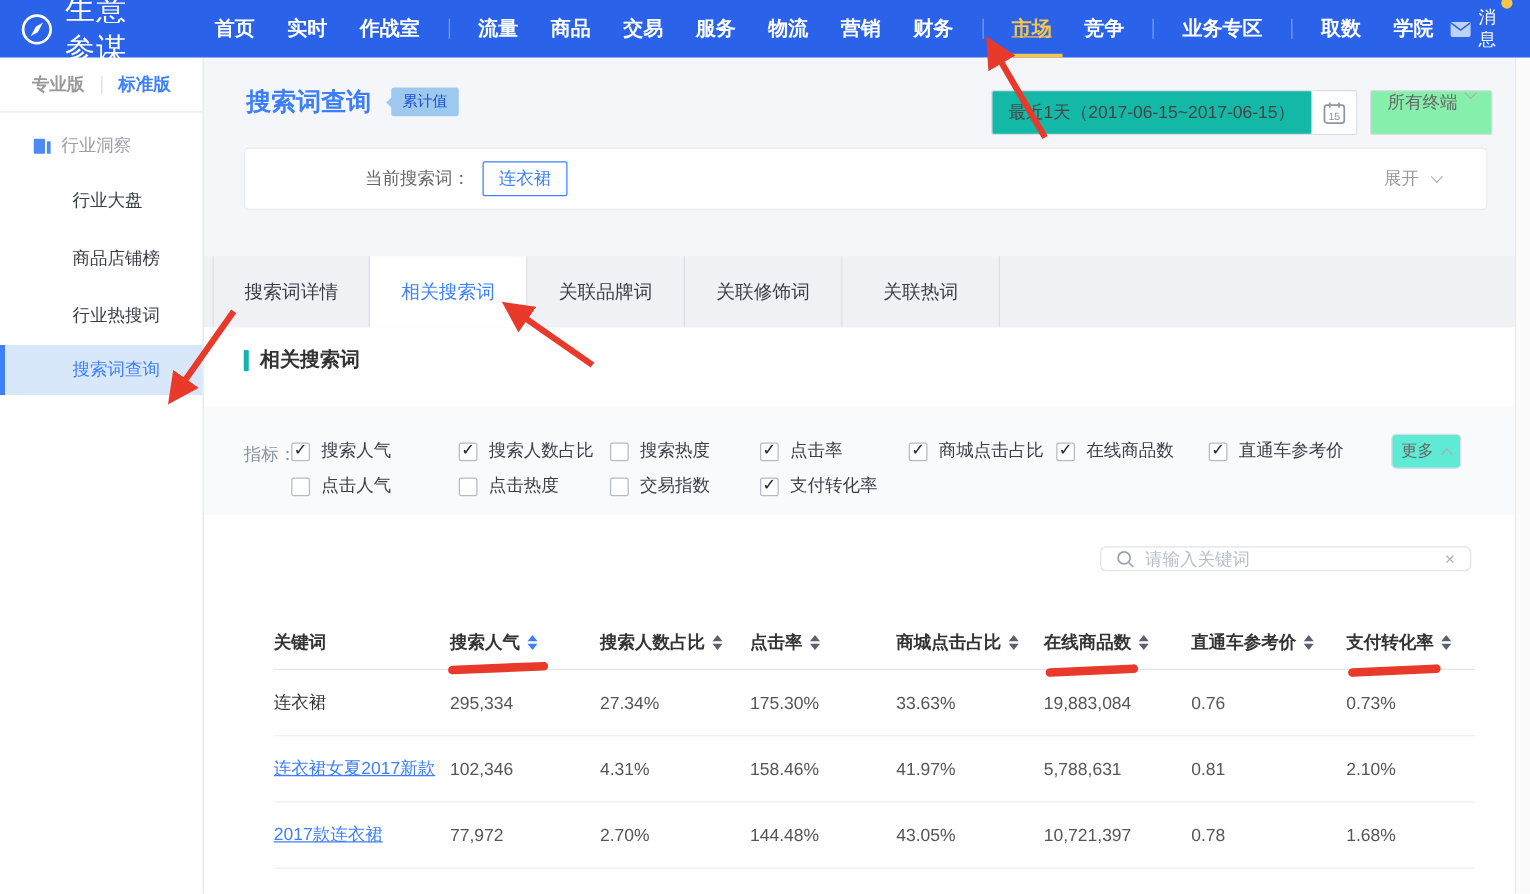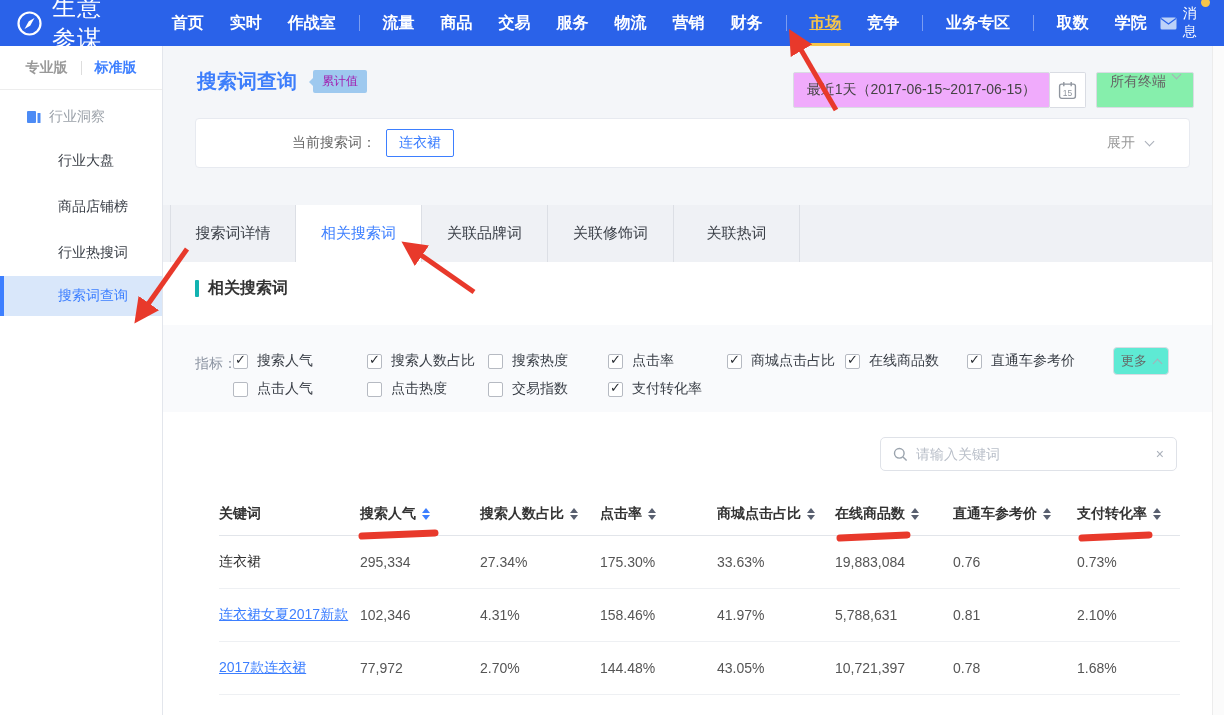--- a/index.html
+++ b/index.html
@@ -33,7 +33,7 @@
   .main { position:absolute; left:163px; top:46px; right:0; bottom:0; background:#F4F6F9; }
   .title-row { position:absolute; top:22px; left:34px; display:flex; align-items:center; }
   .page-title { color:#3D7EFB; font-size:20px; font-weight:bold; }
-  .badge { position:relative; margin-left:16px; background:#9EC9EF; color:#a21caf; font-size:12px; padding:3px 9px; border-radius:2px; }
+  .badge { position:relative; margin-left:16px; background:#9EC9EF; color:#1d4ed8; font-size:12px; padding:3px 9px; border-radius:2px; }
   .badge::before { content:""; position:absolute; left:-9px; top:50%; transform:translateY(-50%); border:5px solid transparent; border-right-color:#9EC9EF; }
   .head-controls { position:absolute; top:26px; right:30px; display:flex; align-items:stretch; height:36px; }
   .date-box { display:flex; align-items:center; background:#f0abfc; border:1px solid #d9dce3; border-radius:2px; padding:0 13px; font-size:14px; color:#444; cursor:pointer; }

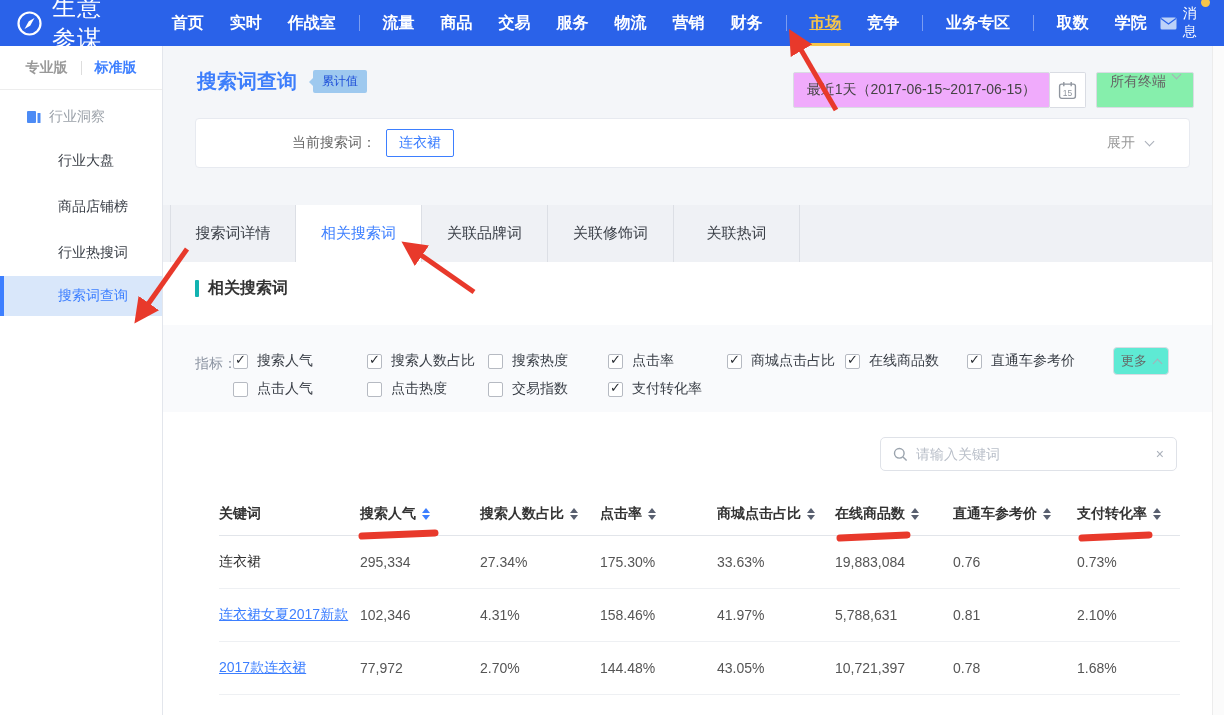--- a/index.html
+++ b/index.html
@@ -36,7 +36,7 @@
   .badge { position:relative; margin-left:16px; background:#9EC9EF; color:#1d4ed8; font-size:12px; padding:3px 9px; border-radius:2px; }
   .badge::before { content:""; position:absolute; left:-9px; top:50%; transform:translateY(-50%); border:5px solid transparent; border-right-color:#9EC9EF; }
   .head-controls { position:absolute; top:26px; right:30px; display:flex; align-items:stretch; height:36px; }
-  .date-box { display:flex; align-items:center; background:#f0abfc; border:1px solid #d9dce3; border-radius:2px; padding:0 13px; font-size:14px; color:#444; cursor:pointer; }
+  .date-box { display:flex; align-items:center; background:#14b8a6; border:1px solid #d9dce3; border-radius:2px; padding:0 13px; font-size:14px; color:#444; cursor:pointer; }
   .cal-btn { width:36px; border:1px solid #d9dce3; border-left:none; border-radius:0 2px 2px 0; background:#fff; display:flex; align-items:center; justify-content:center; cursor:pointer; }
   .terminal-box { margin-left:10px; display:flex; background:#86efac; border:1px solid #d9dce3; border-radius:2px; padding:0 13px; font-size:14px; color:#666; cursor:pointer; }
   .chev { display:inline-block; width:7px; height:7px; border-right:1.5px solid #a9aeb8; border-bottom:1.5px solid #a9aeb8; transform:rotate(45deg); margin-left:7px; position:relative; top:-2px; }

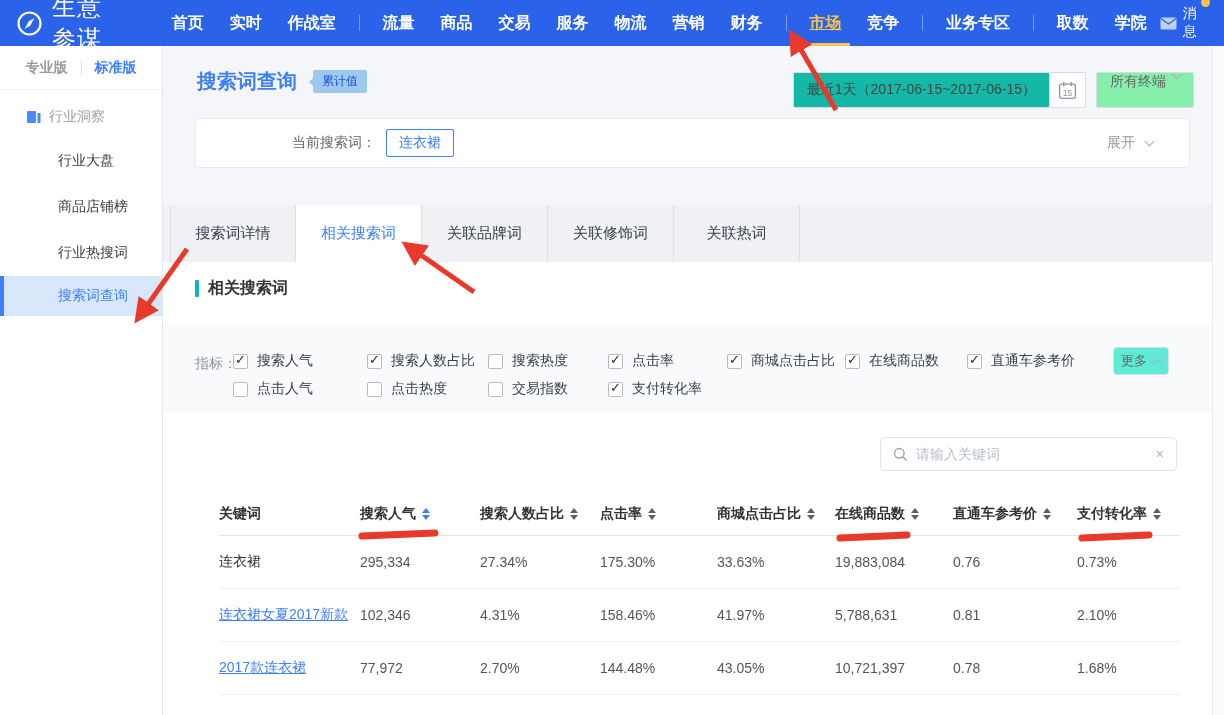--- a/index.html
+++ b/index.html
@@ -65,7 +65,7 @@
   .cb.checked::after { content:"✓"; position:absolute; left:1px; top:-3px; font-size:13px; font-weight:bold; color:#262a30; }
   .more-btn { position:absolute; top:22px; right:43px; width:56px; height:28px; border:1px solid #d9dce3; border-radius:4px; background:#5eead4; color:#666; font-size:13px; display:flex; align-items:center; justify-content:center; cursor:pointer; }
 
-  .search-box { position:absolute; top:175px; right:47px; width:297px; height:34px; border:1px solid #dfe2e8; border-radius:5px; background:#fff; display:flex; align-items:center; padding:0 12px; }
+  .search-box { position:absolute; top:175px; right:47px; width:297px; height:20px; border:1px solid #dfe2e8; border-radius:5px; background:#fff; display:flex; align-items:center; padding:0 12px; }
   .search-box input { border:none; outline:none; flex:1; font-size:14px; color:#555; margin-left:8px; font-family:inherit; background:transparent; }
   .search-box input::placeholder { color:#b9bfc9; }
   .clear-x { color:#aab0ba; font-size:14px; cursor:pointer; }

